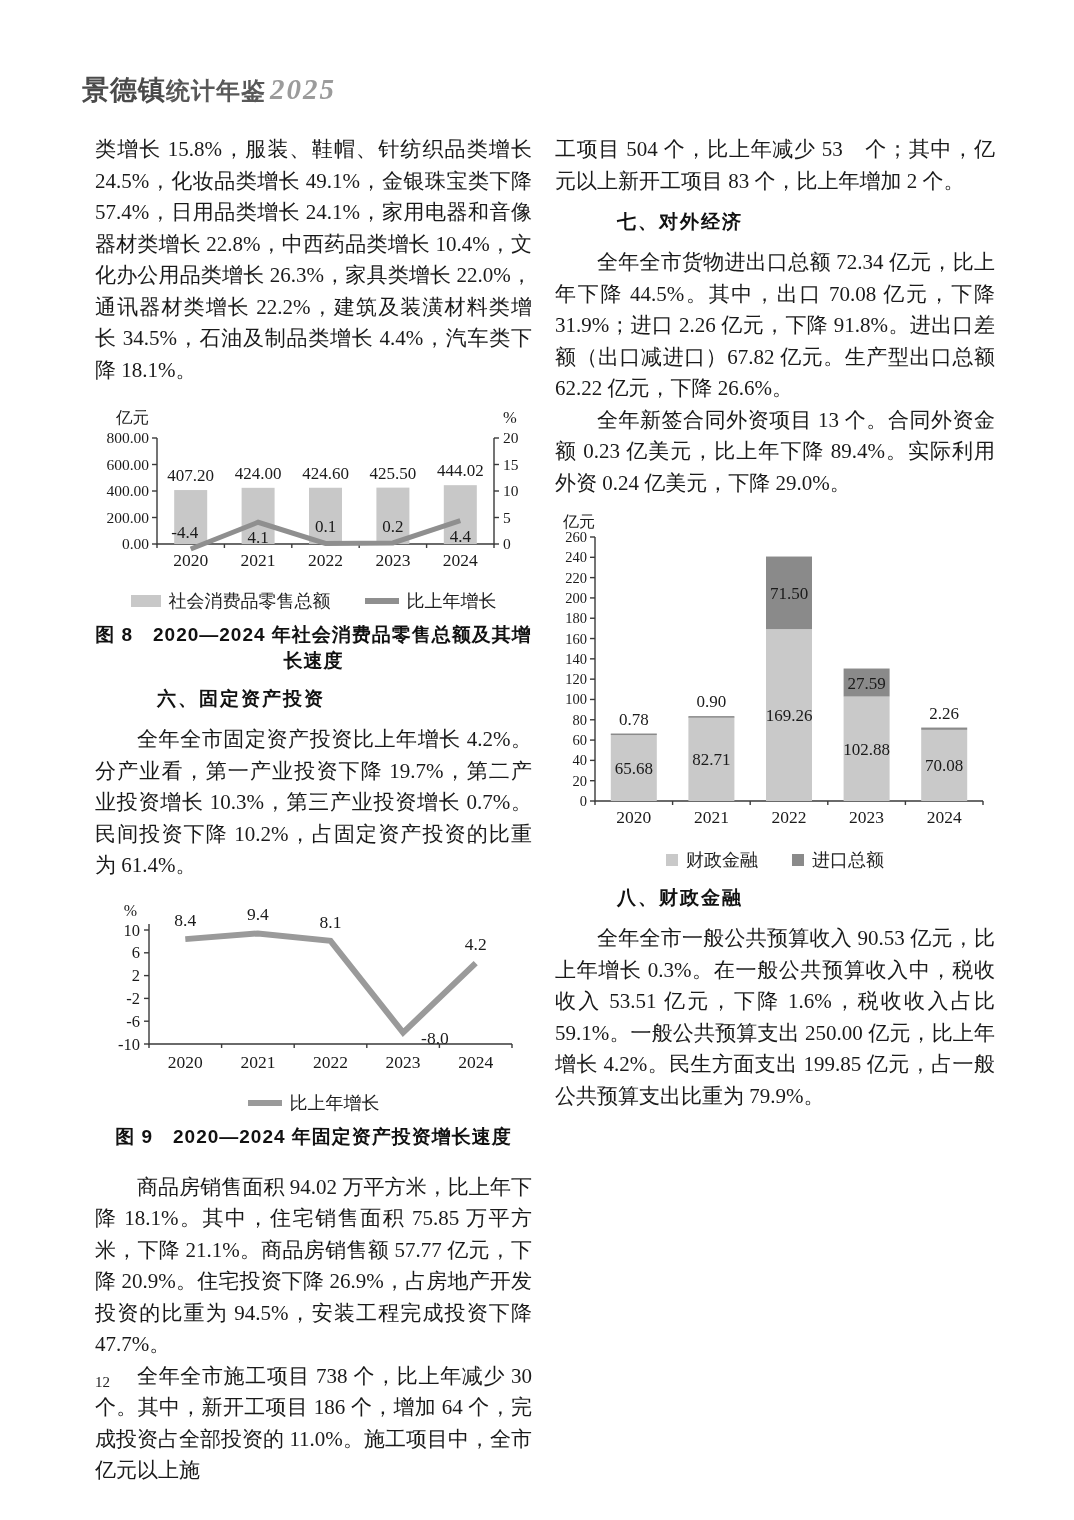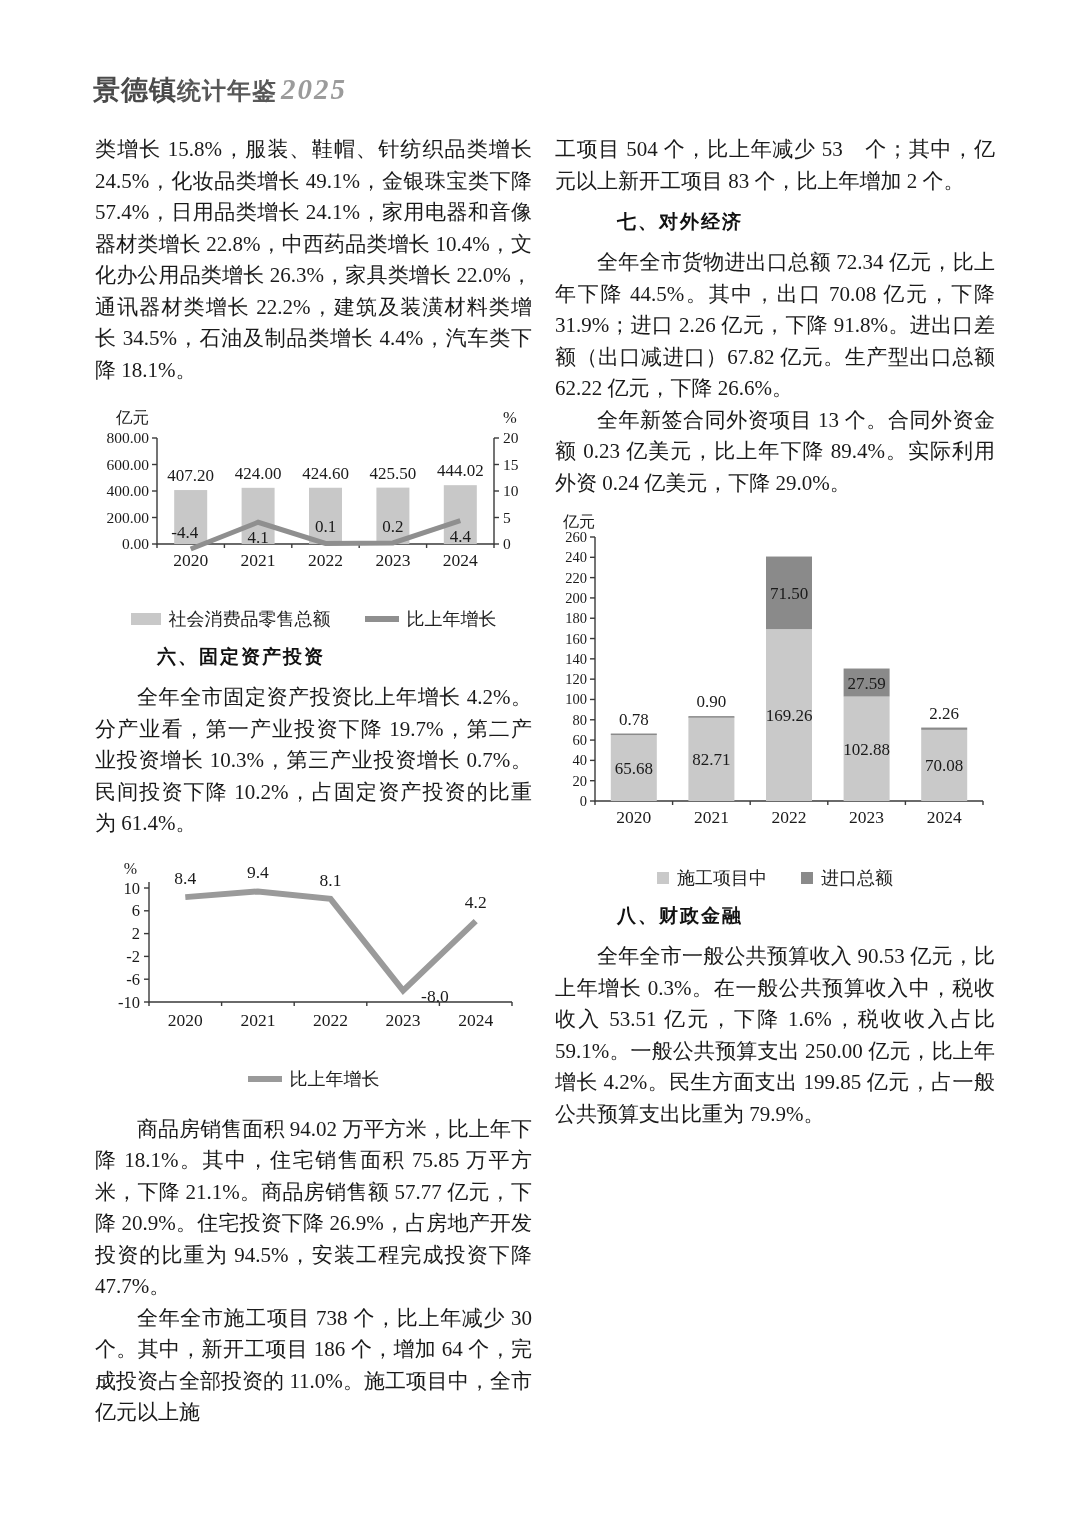--- a/index.html
+++ b/index.html
@@ -8,7 +8,7 @@
     font-family:"Liberation Serif","DejaVu Serif",serif;color:#1a1a1a;
   }
   
-  .hdr{position:absolute;left:93px;top:72px;white-space:nowrap;}
+  .hdr{position:absolute;left:82px;top:72px;white-space:nowrap;}
   .logo-bold{font-family:"Liberation Sans","DejaVu Sans",sans-serif;font-weight:900;font-size:27px;color:#4a4a4a;letter-spacing:1px;}
   .logo-mid{font-family:"Liberation Sans","DejaVu Sans",sans-serif;font-weight:600;font-size:24px;color:#585858;letter-spacing:1px;}
   .logo-year{font-family:"Liberation Serif","DejaVu Serif",serif;font-weight:700;font-style:italic;font-size:29px;color:#9b9b9b;letter-spacing:2px;}

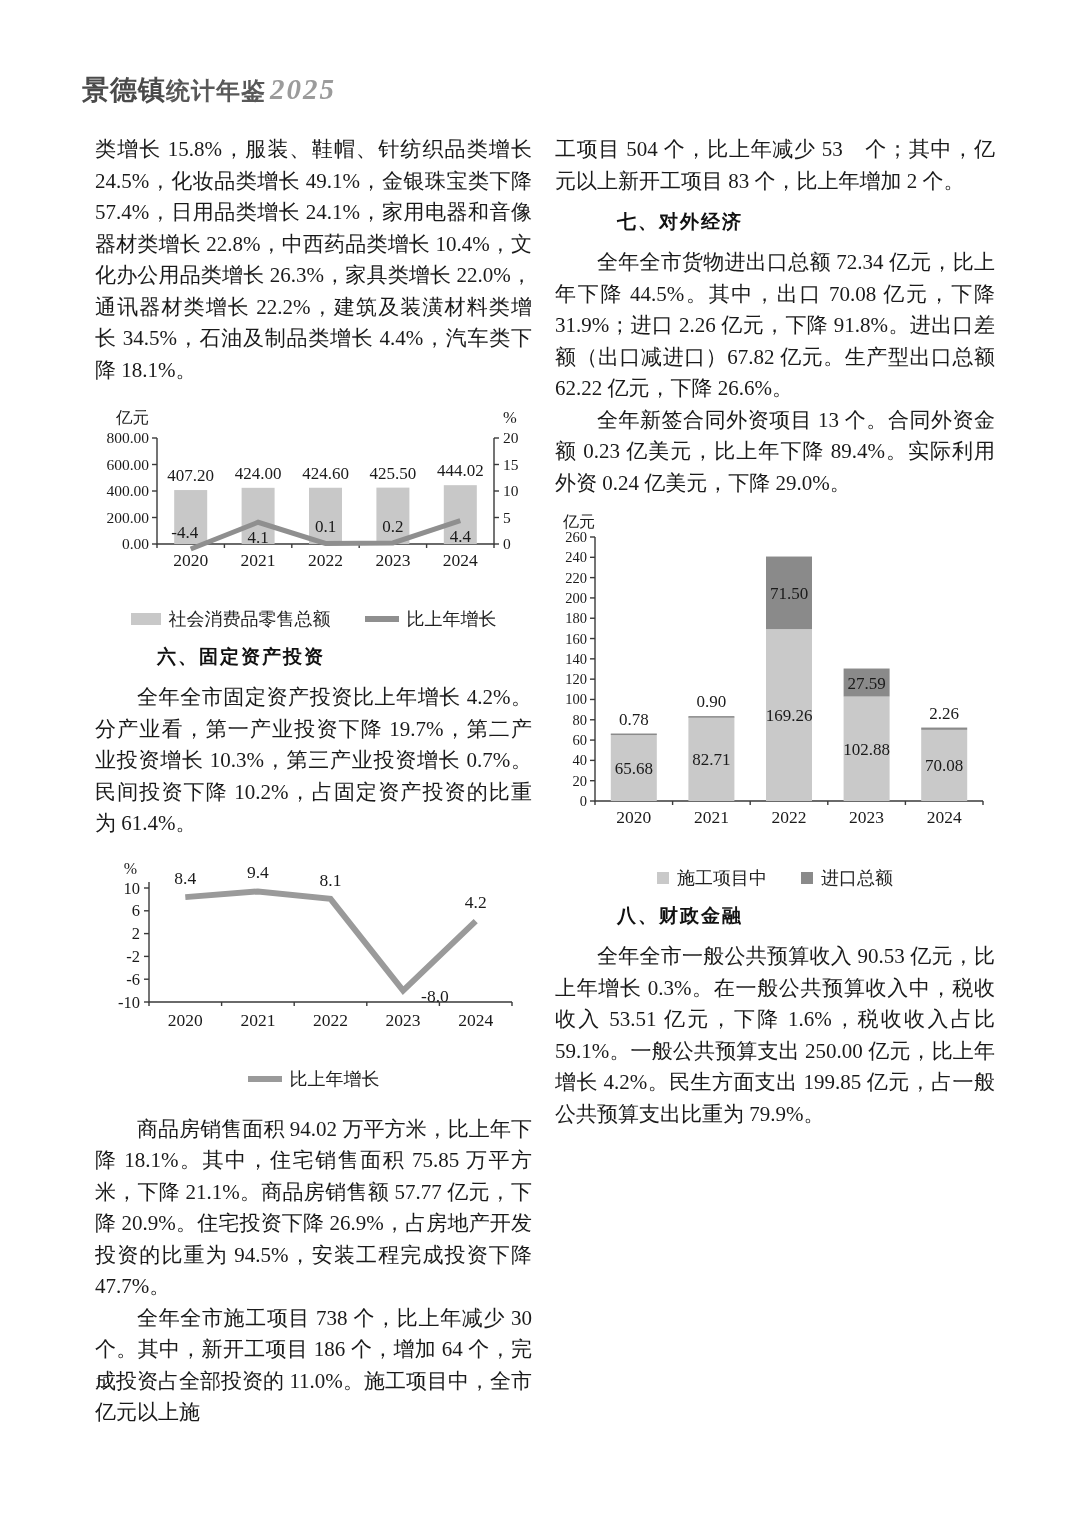--- a/index.html
+++ b/index.html
@@ -30,7 +30,7 @@
   .fig10{margin:14px 0 0 0;}
   .legend{
     display:flex;justify-content:center;align-items:center;gap:34px;
-    font-size:18px;color:#222;margin-top:20px;height:26px;
+    font-size:18px;color:#222;margin-top:2px;height:26px;
   }
   .legend .item{display:flex;align-items:center;gap:8px;}
   .caption{

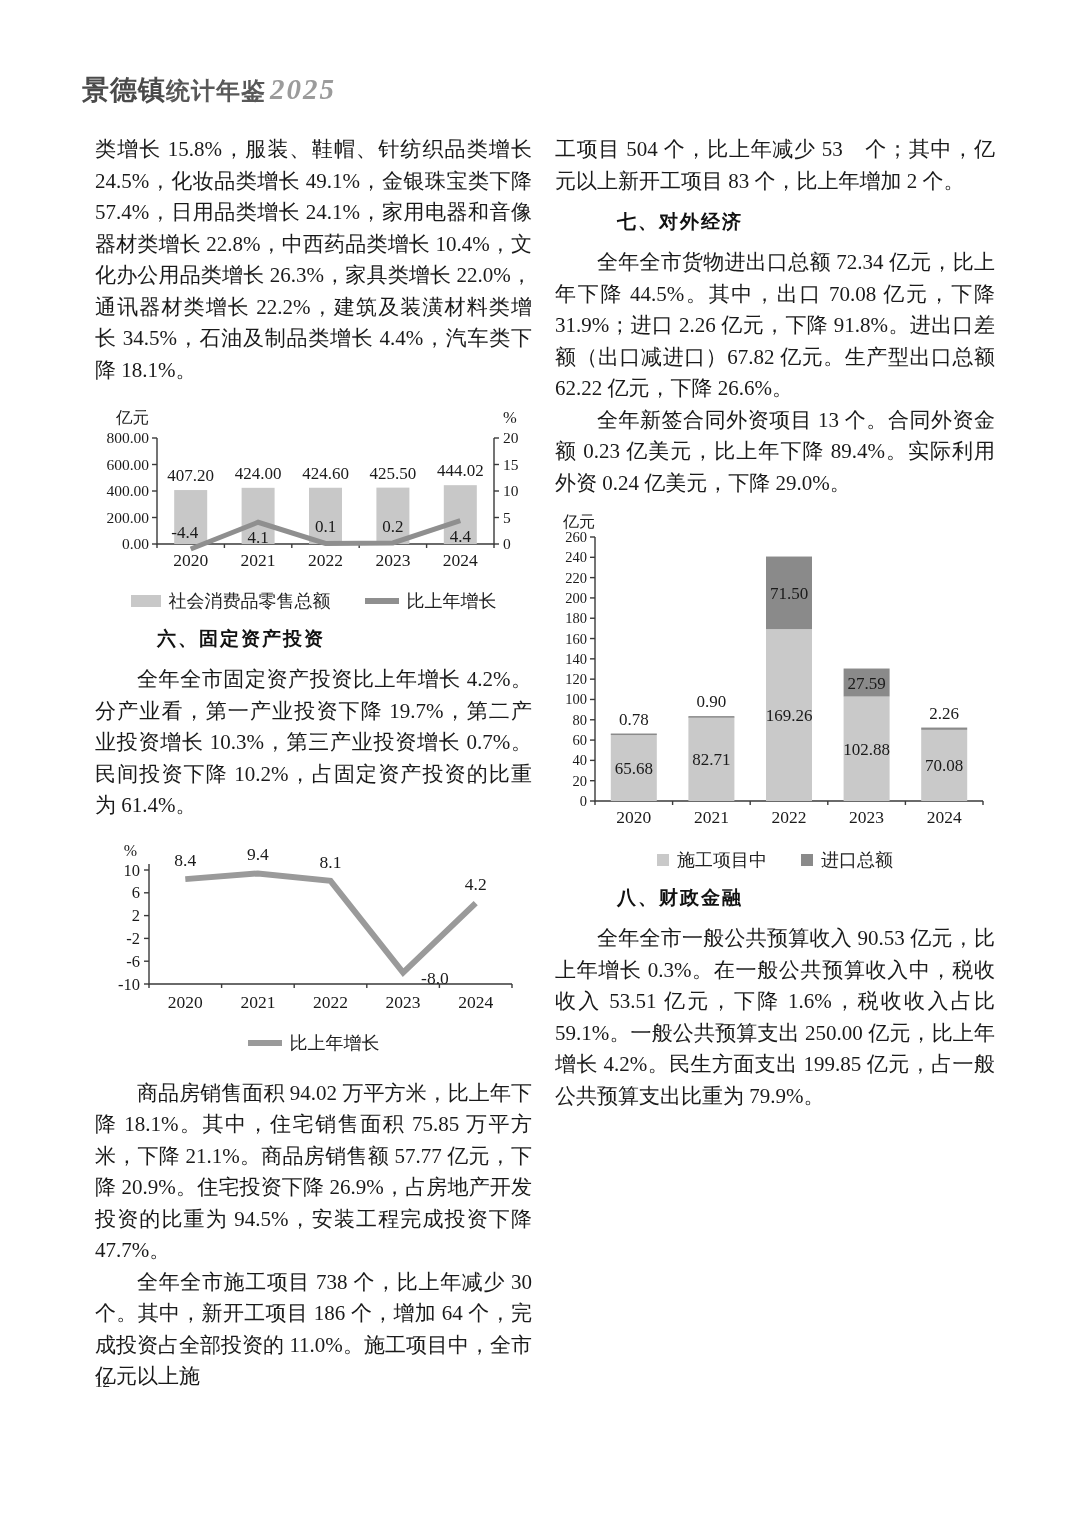--- a/index.html
+++ b/index.html
@@ -119,6 +119,7 @@
             <span>比上年增长</span>
           </span>
         </div>
+      <figcaption class="caption">图 8　2020—2024 年社会消费品零售总额及其增长速度</figcaption>
     </figure>
 
     <h2 class="sec sec6">六、固定资产投资</h2>

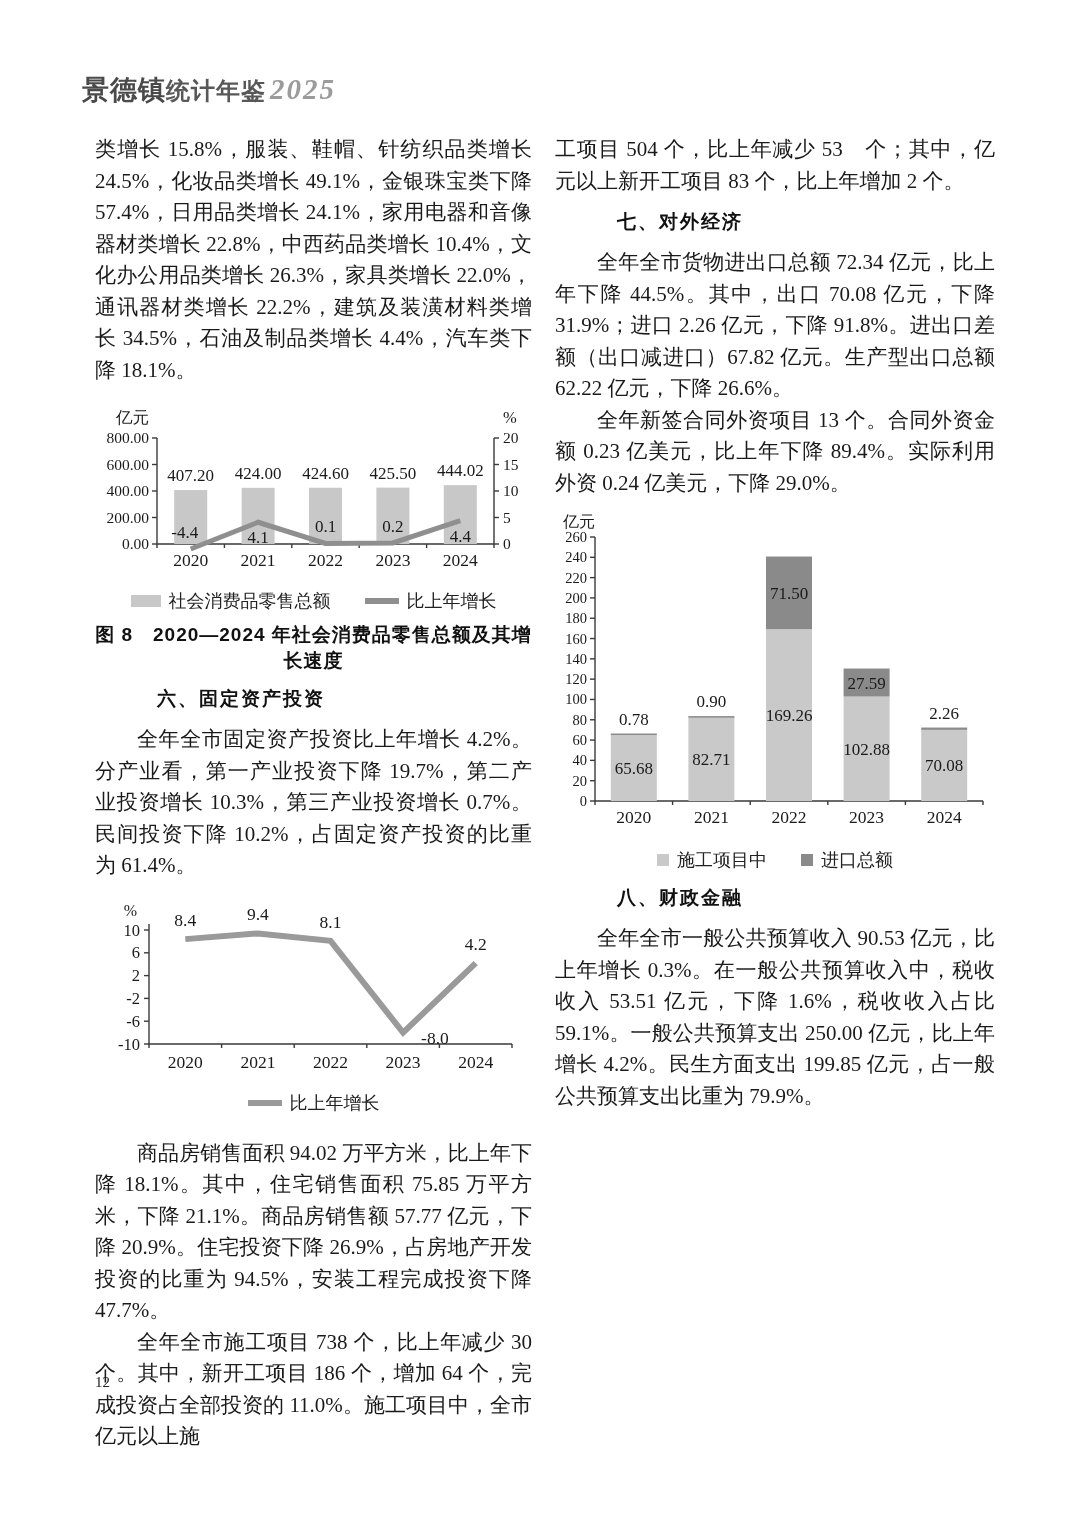--- a/index.html
+++ b/index.html
@@ -247,7 +247,7 @@
       <div id="fig10-legend" class="legend">
           <span class="item">
             <span style="display: inline-block; width: 12px; height: 12px; background: rgb(201, 201, 201);"></span>
-            <span>施工项目中</span>
+            <span>财政金融</span>
           </span>
           <span class="item">
             <span style="display: inline-block; width: 12px; height: 12px; background: rgb(138, 138, 138);"></span>

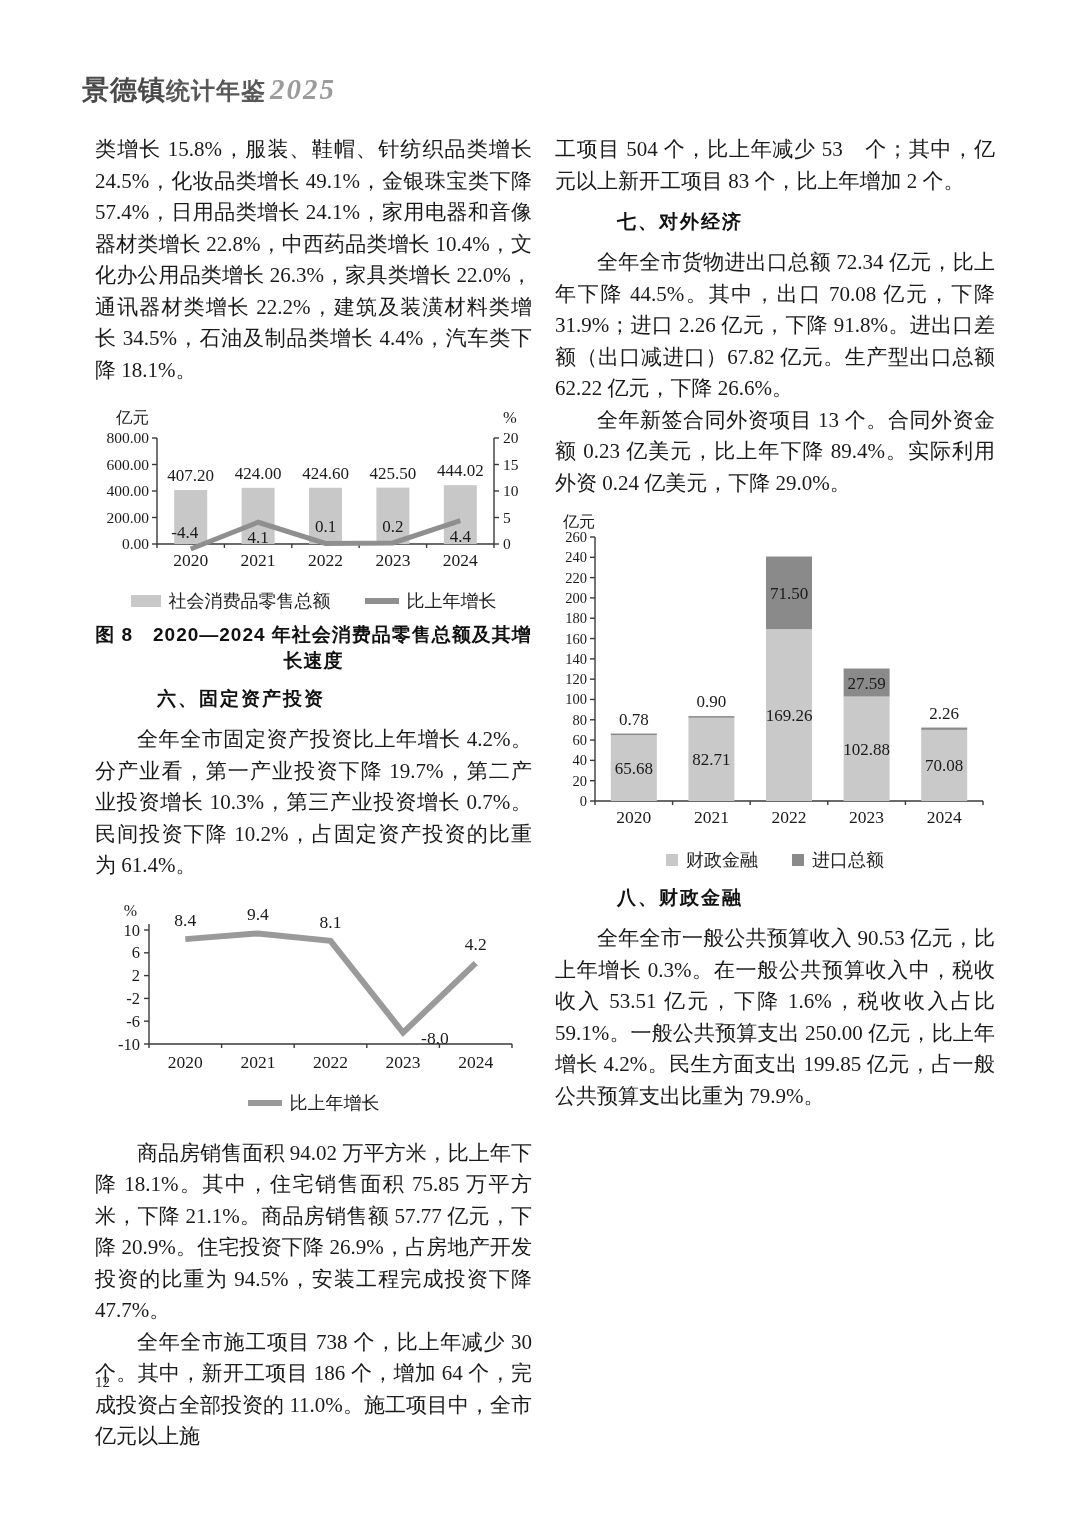--- a/index.html
+++ b/index.html
@@ -166,6 +166,7 @@
             <span>比上年增长</span>
           </span>
         </div>
+      <figcaption class="caption">图 9　2020—2024 年固定资产投资增长速度</figcaption>
     </figure>
 
     <p class="para indent" style="margin-top:22px;">商品房销售面积 94.02 万平方米，比上年下降 18.1%。其中，住宅销售面积 75.85 万平方米，下降 21.1%。商品房销售额 57.77 亿元，下降 20.9%。住宅投资下降 26.9%，占房地产开发投资的比重为 94.5%，安装工程完成投资下降 47.7%。</p>

